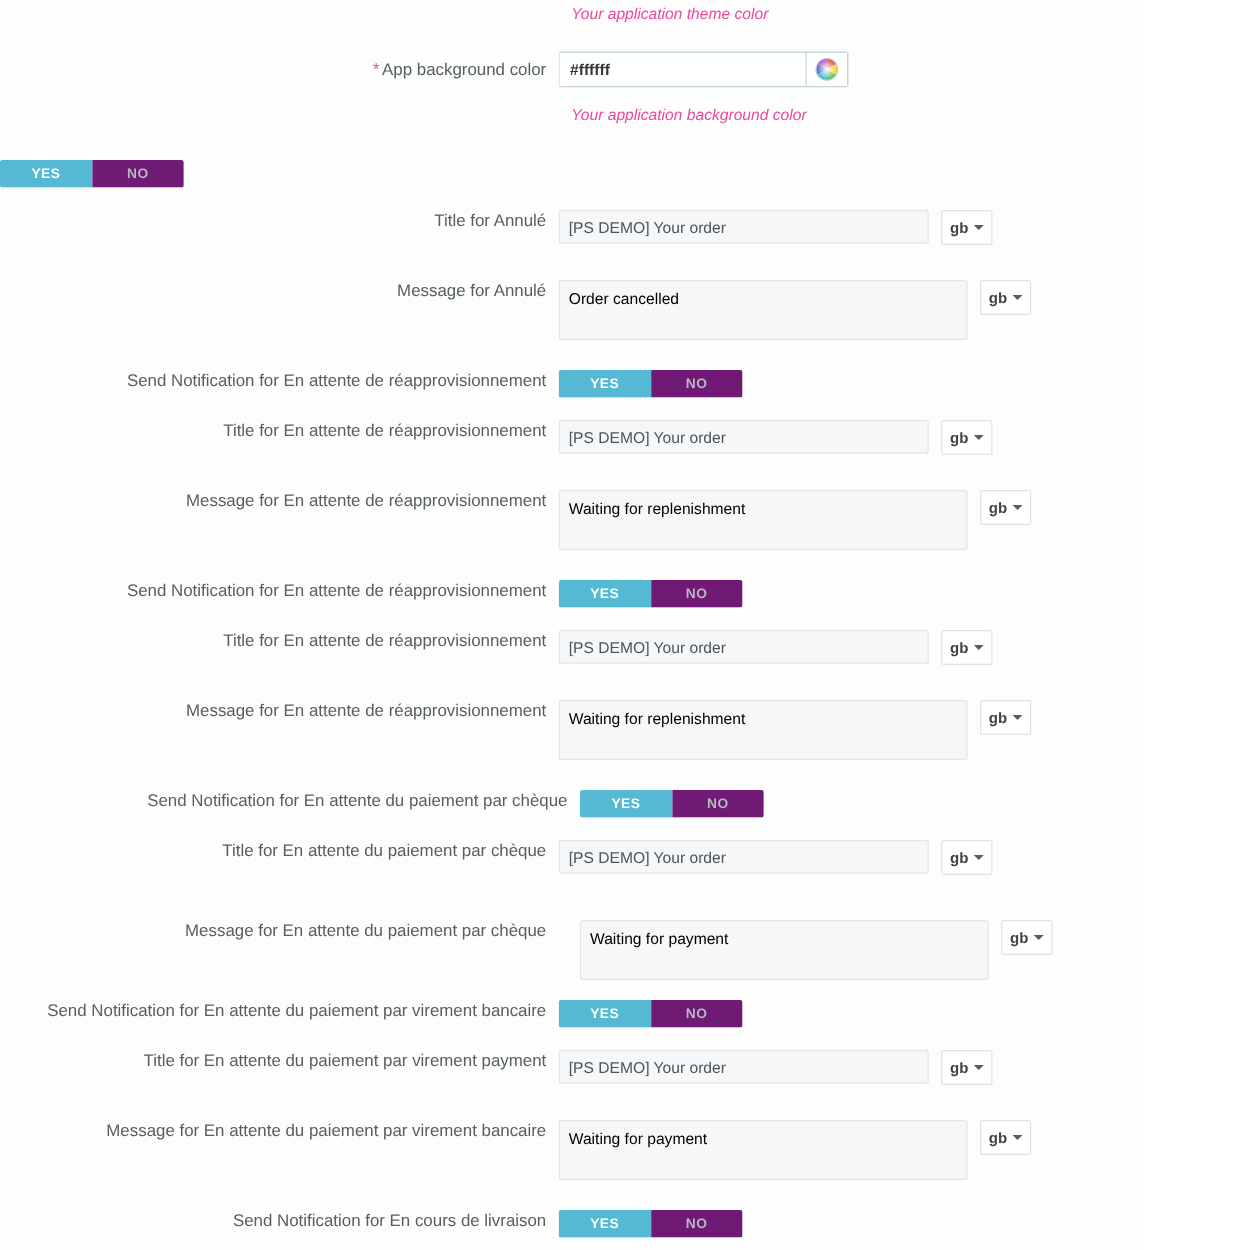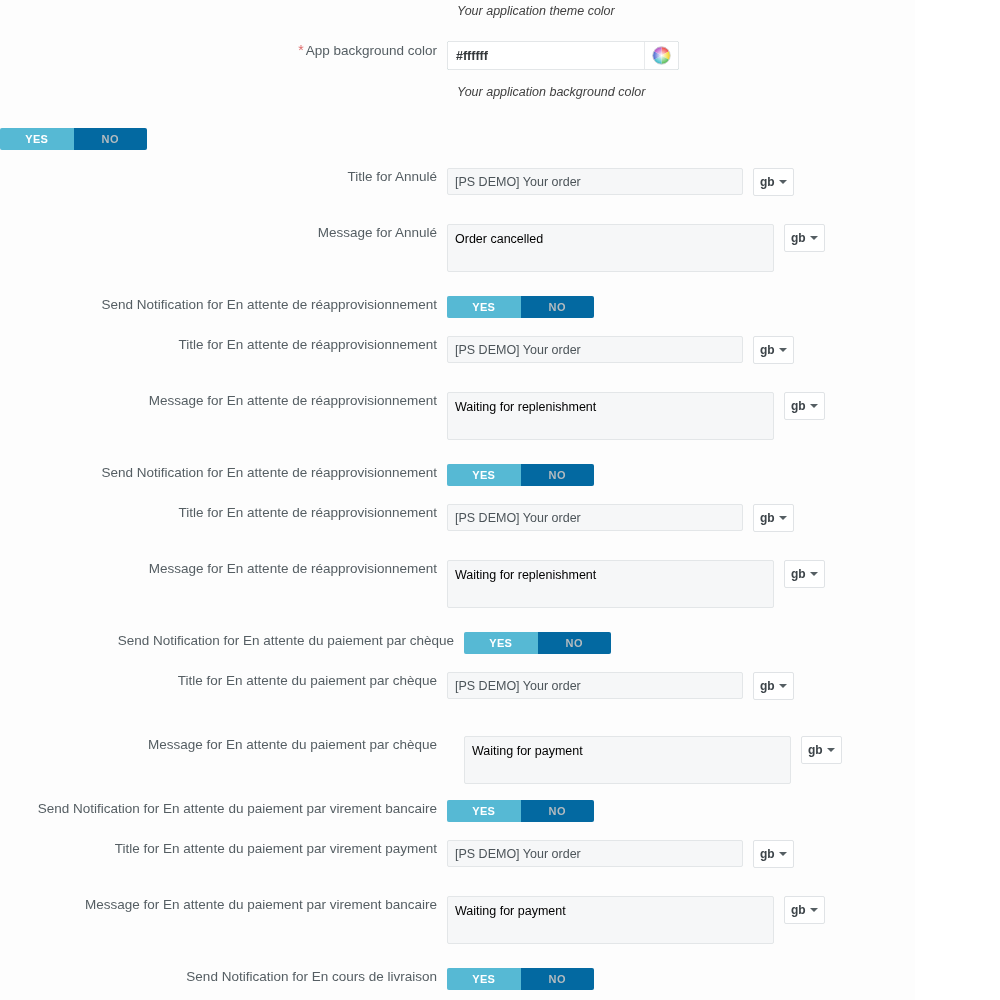--- a/index.html
+++ b/index.html
@@ -73,7 +73,7 @@
   .helper {
     position: absolute;
     left: 457px;
-    color: #404040;
+    color: #ec4899;
     font-size: 12.5px;
     font-style: italic;
     line-height: 16px;

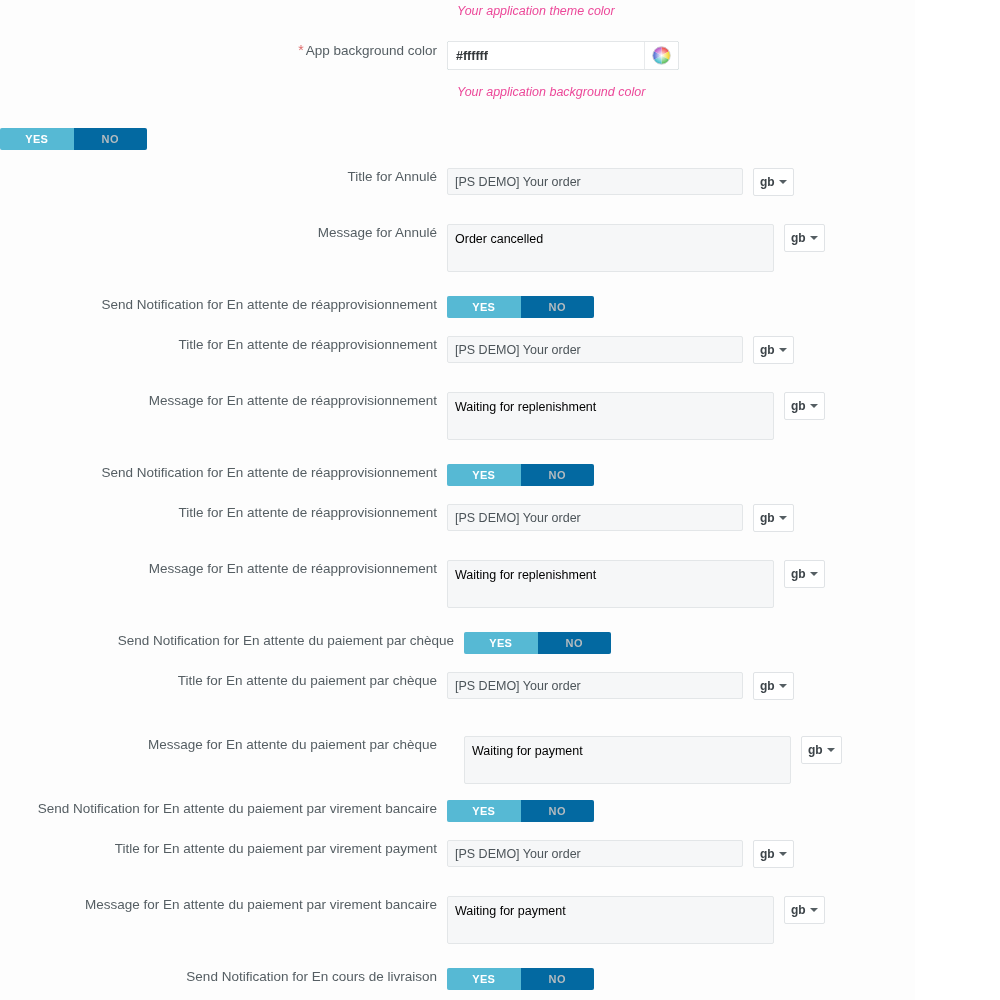--- a/index.html
+++ b/index.html
@@ -206,7 +206,7 @@
 
 <div class="form" id="form-root">
     <div class="helper" style="top: 3px;">Your application theme color</div>
-    <div class="row" style="top: 41px;">
+    <div class="row" style="top: 41px; align-items: center;">
       <div class="lbl-col"><span><span class="req-star">*</span>App background color</span></div>
       <div class="ctrl-col">
         <div class="color-wrap">

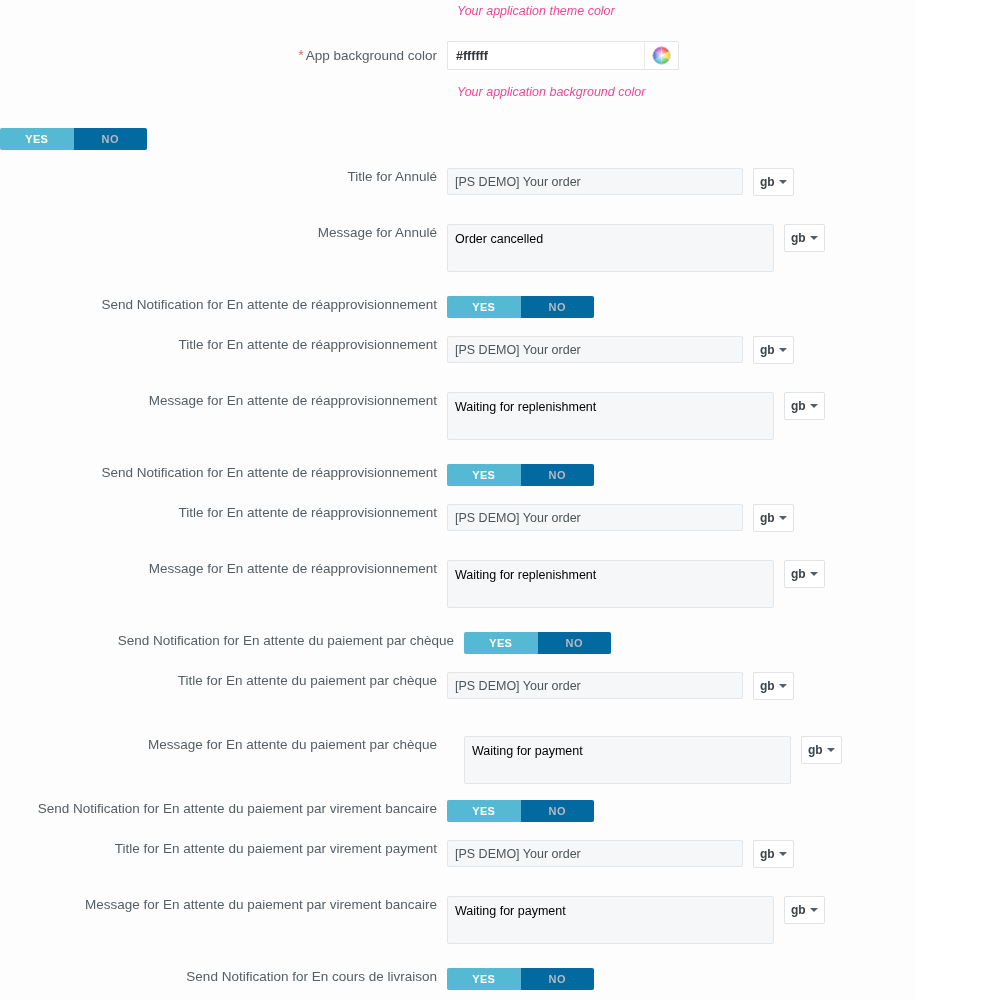--- a/index.html
+++ b/index.html
@@ -195,7 +195,7 @@
     color: #ffffff;
   }
   .switch .half.off {
-    background: #0369a1;
+    background: #701a75;
     color: #b4bbbf;
   }
 </style>

